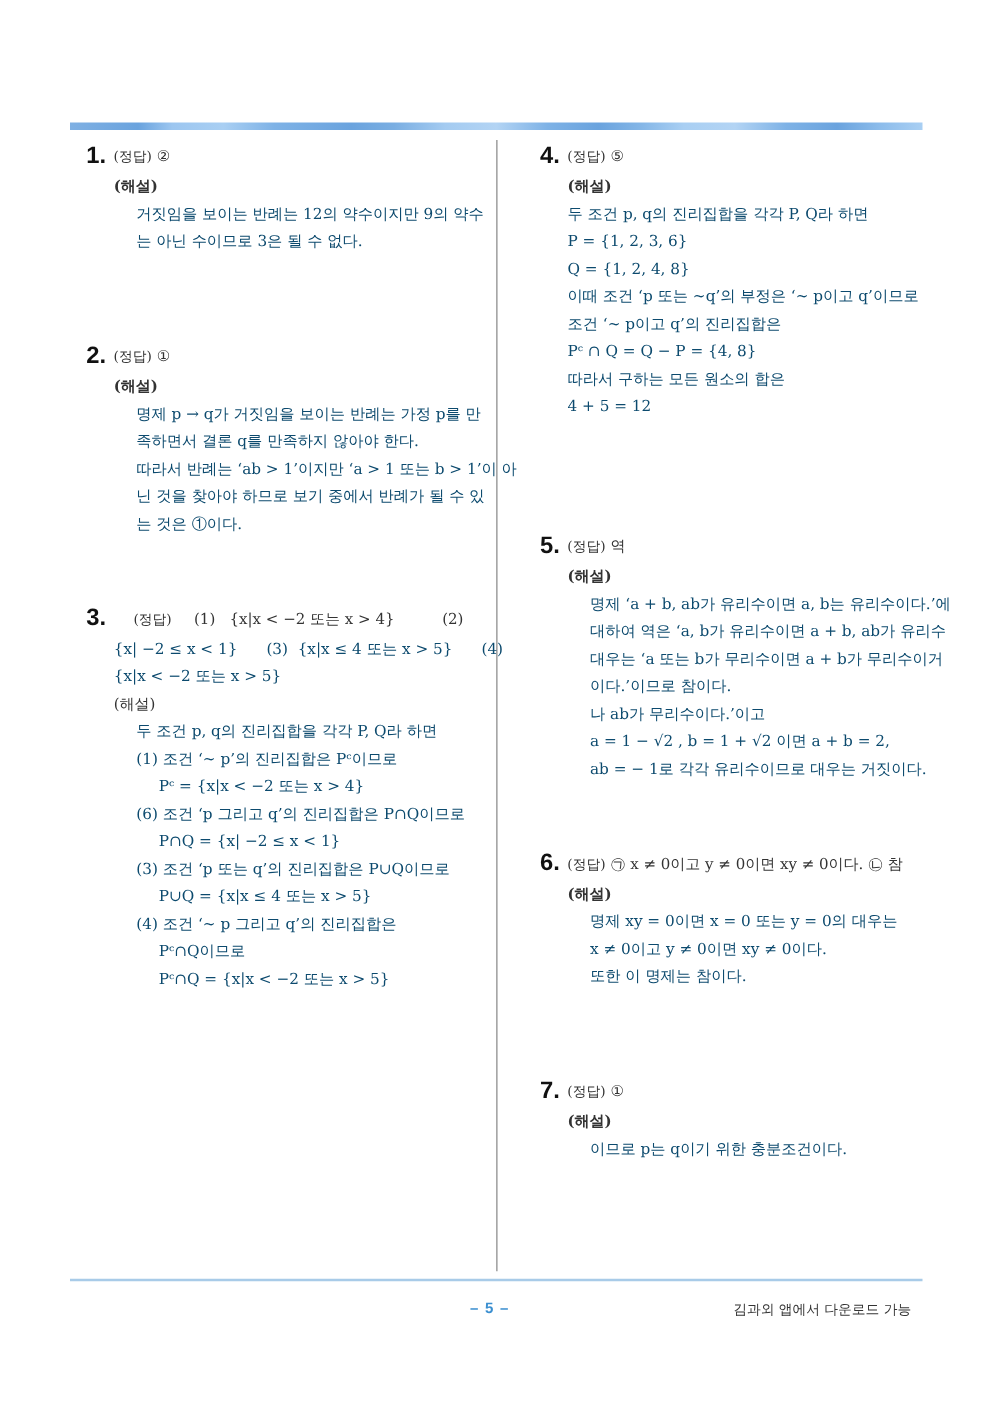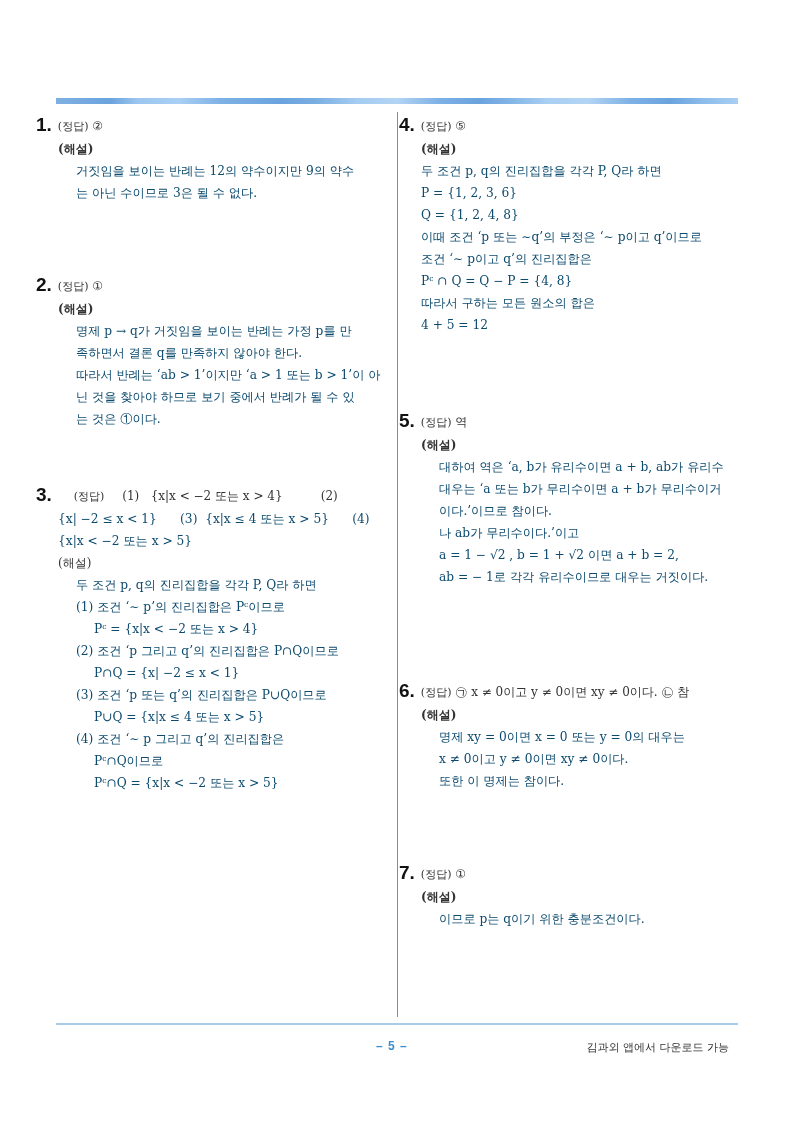--- a/index.html
+++ b/index.html
@@ -32,7 +32,7 @@
       font-size: 11px; color: #333; text-align: center;
     }
 
-    .problem { position: absolute; font-size: 12.2px; line-height: 22px; }
+    .problem { position: absolute; font-size: 12.2px; line-height: 22px; margin-left: 33px; }
     .num {
       font-family: "Liberation Sans", sans-serif; font-weight: bold; font-size: 19px;
       color: #111; margin-right: 6px; vertical-align: -1px;

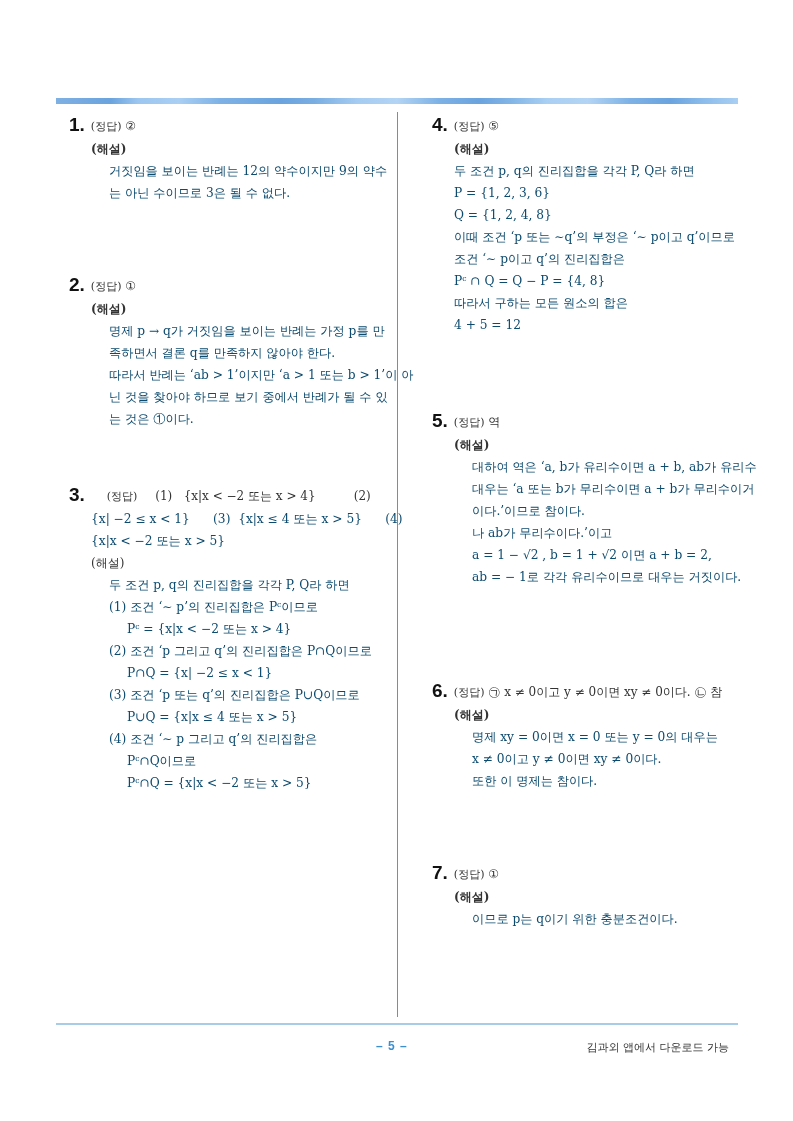--- a/index.html
+++ b/index.html
@@ -113,7 +113,7 @@
   <span class="line indent1">4 + 5 = 12</span>
 </div>
 
-<div class="problem" style="left:399px; top:408px; width:345px;">
+<div class="problem" style="left:399px; top:424px; width:345px;">
   <span class="header-row">
     <span class="num">5.</span><span class="ans-label">(정답)</span>
     <span class="ans-val">역</span>

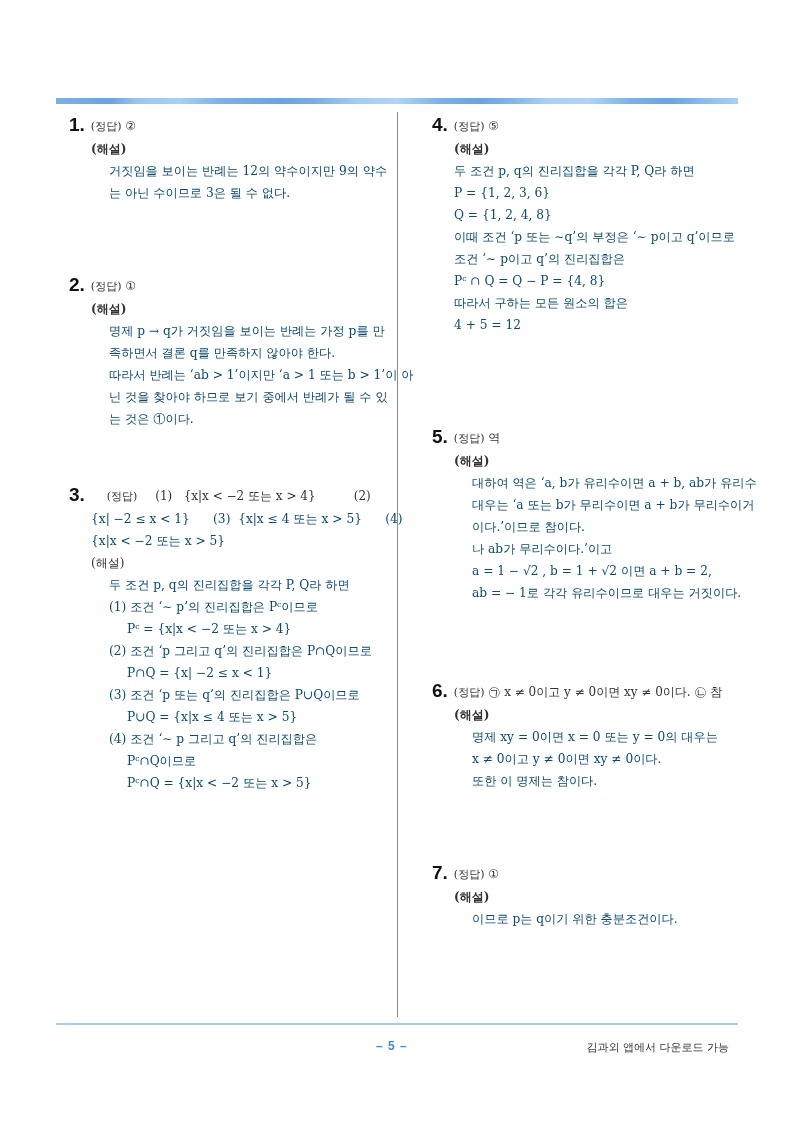--- a/index.html
+++ b/index.html
@@ -119,6 +119,7 @@
     <span class="ans-val">역</span>
   </span>
   <span class="sol-label">(해설)</span>
+  <span class="line indent2">명제 ‘a + b, ab가 유리수이면 a, b는 유리수이다.’에</span>
   <span class="line indent2">대하여 역은 ‘a, b가 유리수이면 a + b, ab가 유리수</span>
   <span class="line indent2">대우는 ‘a 또는 b가 무리수이면 a + b가 무리수이거</span>
   <span class="line indent2">이다.’이므로 참이다.</span>

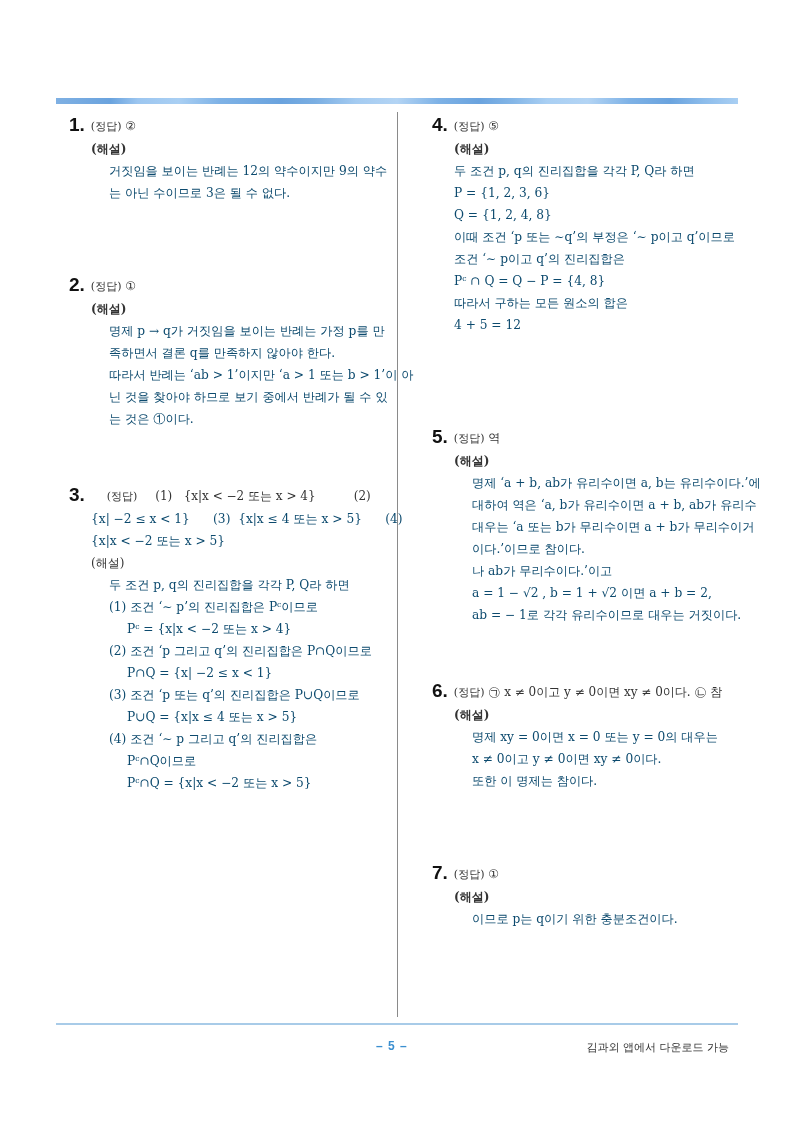--- a/index.html
+++ b/index.html
@@ -88,7 +88,7 @@
   <span class="line indent2">두 조건 p, q의 진리집합을 각각 P, Q라 하면</span>
   <span class="line indent2">(1) 조건 ‘∼ p’의 진리집합은 Pᶜ이므로</span>
   <span class="line indent3">Pᶜ = {x|x &lt; −2 또는 x &gt; 4}</span>
-  <span class="line indent2">(2) 조건 ‘p 그리고 q’의 진리집합은 P∩Q이므로</span>
+  <span class="line indent2">(6) 조건 ‘p 그리고 q’의 진리집합은 P∩Q이므로</span>
   <span class="line indent3">P∩Q = {x| −2 ≤ x &lt; 1}</span>
   <span class="line indent2">(3) 조건 ‘p 또는 q’의 진리집합은 P∪Q이므로</span>
   <span class="line indent3">P∪Q = {x|x ≤ 4 또는 x &gt; 5}</span>

